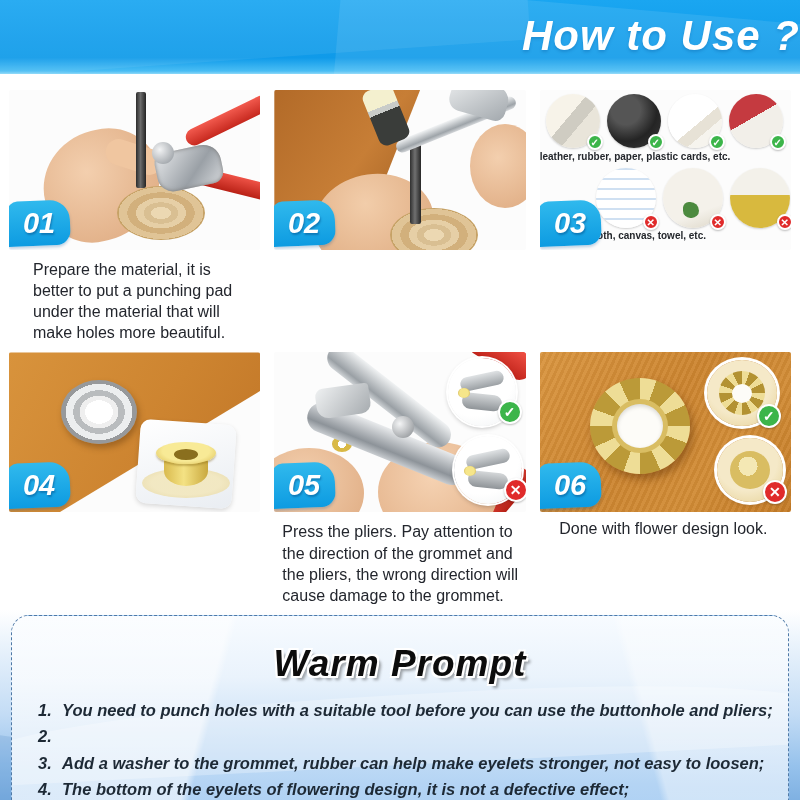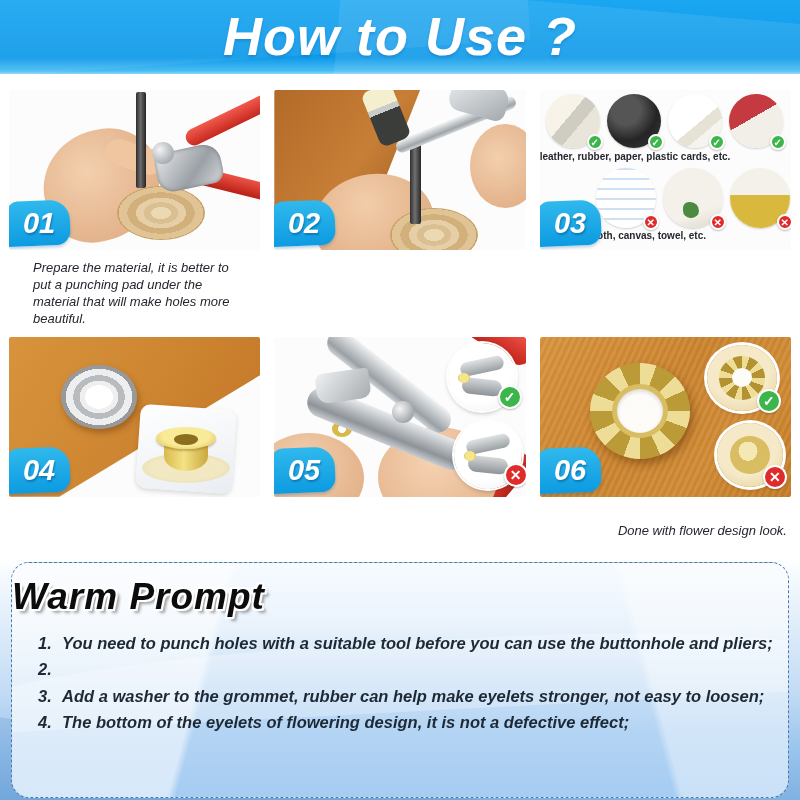--- a/index.html
+++ b/index.html
@@ -10,7 +10,7 @@
   .banner { position:relative; height:74px; background:linear-gradient(180deg,#1aa6f1 0%,#0f9ae9 78%,#49bdf4 96%,#8ed9f9 100%); overflow:hidden; flex:none; }
   .banner::before { content:""; position:absolute; left:-4%; top:-40%; width:70%; height:120%; background:rgba(255,255,255,.07); transform:rotate(-4deg); }
   .banner::after { content:""; position:absolute; right:-6%; top:8%; width:64%; height:150%; background:rgba(255,255,255,.09); transform:rotate(5deg); }
-  .banner-title { position:relative; z-index:2; text-align:center; line-height:72px; font-size:54px; font-weight:bold; font-style:italic; color:#fff; letter-spacing:1px; text-shadow:0 2px 3px rgba(0,70,140,.25); }
+  .banner-title { position:relative; z-index:2; text-align:right; line-height:72px; font-size:42px; font-weight:bold; font-style:italic; color:#fff; letter-spacing:1px; text-shadow:0 2px 3px rgba(0,70,140,.25); }
 
   
   .steps { display:grid; grid-template-columns:repeat(3,1fr); column-gap:14px; row-gap:9px; padding:16px 9px 4px; flex:none; }

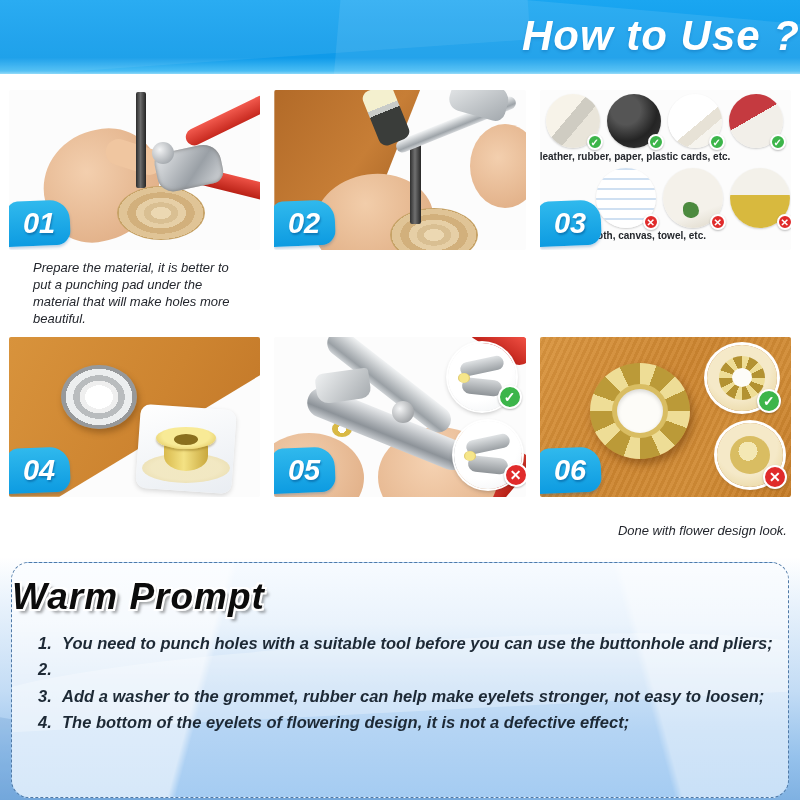--- a/index.html
+++ b/index.html
@@ -24,7 +24,7 @@
            box-shadow:0 2px 3px rgba(0,80,150,.25); }
   .badge span { font-size:29px; font-weight:800; font-style:italic; color:#fff; text-shadow:1px 2px 2px rgba(0,70,130,.45); transform:rotate(2.5deg); }
 
-  .desc { font-style:italic; color:#23262d; font-size:13px; line-height:1.32; padding:9px 4px 0 8px; min-height:56px; }
+  .desc { color:#23262d; font-size:16px; line-height:1.32; padding:9px 4px 0 8px; min-height:56px; }
   .desc.indent { padding-left:24px; padding-right:10px; }
   .desc.center { text-align:right; padding-left:0; padding-top:25px; }
 

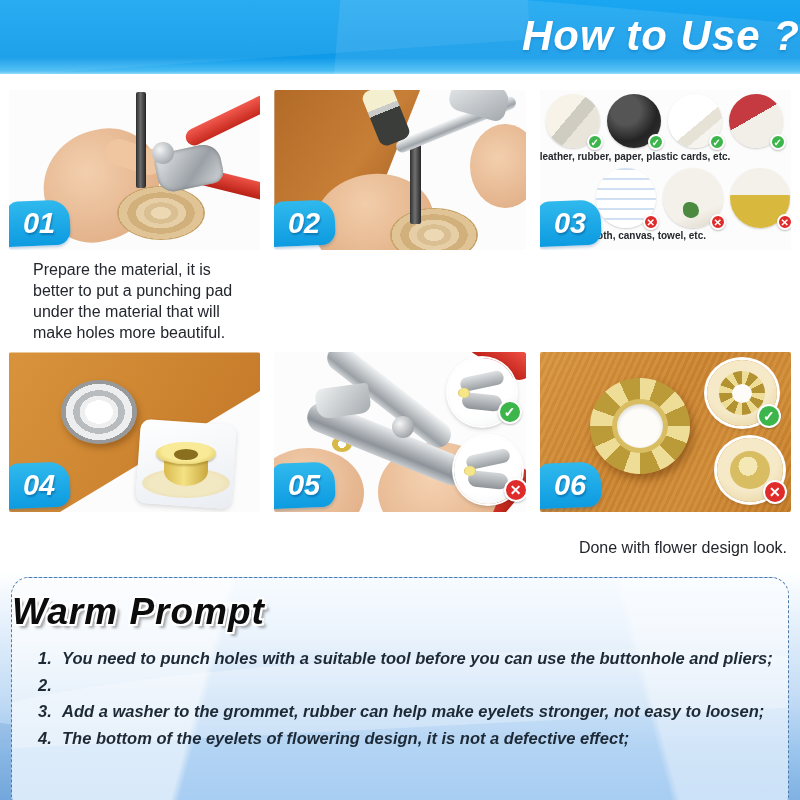--- a/index.html
+++ b/index.html
@@ -267,6 +267,7 @@
           <span>05</span>
         </div>
     </div>
+    <p class="desc">Press the pliers. Pay attention to the direction of the grommet and the pliers, the wrong direction will cause damage to the grommet.</p>
   </section>
 
   <section class="step">

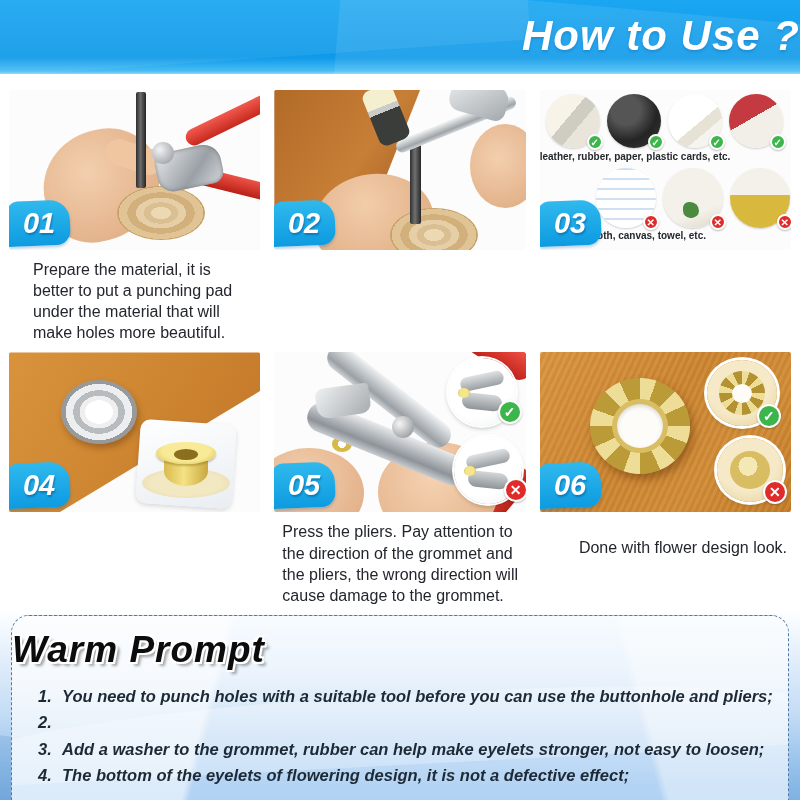--- a/index.html
+++ b/index.html
@@ -26,7 +26,7 @@
 
   .desc { color:#23262d; font-size:16px; line-height:1.32; padding:9px 4px 0 8px; min-height:56px; }
   .desc.indent { padding-left:24px; padding-right:10px; }
-  .desc.center { text-align:right; padding-left:0; padding-top:25px; }
+  .desc.center { text-align:center; padding-left:0; padding-top:6px; }
 
   
   .mark { position:absolute; width:18px; height:18px; border-radius:50%; border:2px solid #fff;

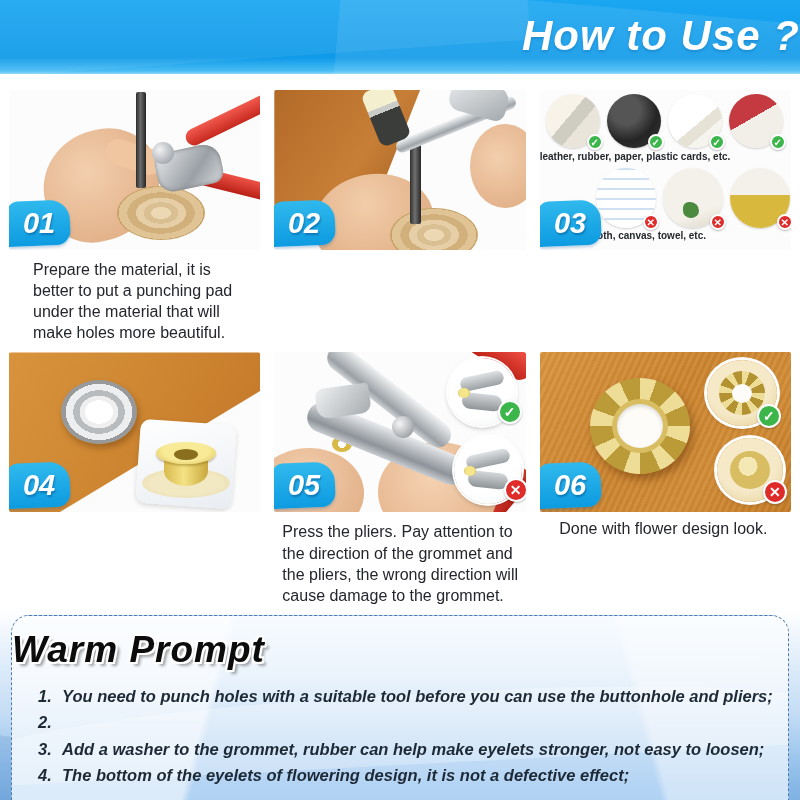--- a/index.html
+++ b/index.html
@@ -139,7 +139,7 @@
               background:linear-gradient(105deg,rgba(255,255,255,.55) 0 26%,rgba(255,255,255,0) 27%),linear-gradient(255deg,rgba(255,255,255,.4) 0 20%,rgba(255,255,255,0) 21%);
               pointer-events:none; }
   .warm-box::after { content:""; position:absolute; left:-5%; top:34%; width:110%; height:30%; background:rgba(255,255,255,.28); transform:rotate(-3deg); border-radius:50% 40% 0 0/60% 50% 0 0; pointer-events:none; }
-  .warm-title { position:relative; z-index:2; text-align:left; margin:13px 0 10px; font-size:37px; font-weight:800; font-style:italic; color:#0c0c0c; letter-spacing:1px;
+  .warm-title { position:relative; z-index:2; text-align:center; margin:27px 0 10px; font-size:37px; font-weight:800; font-style:italic; color:#0c0c0c; letter-spacing:1px;
                 text-shadow:-2px -2px 0 #fff,2px -2px 0 #fff,-2px 2px 0 #fff,2px 2px 0 #fff,4px 4px 3px rgba(0,0,0,.35); }
   .warm-list { position:relative; z-index:2; padding:2px 14px 0 26px; }
   .warm-item { display:flex; font-style:italic; font-weight:bold; color:#1d2935; font-size:16.5px; line-height:26.5px; }

